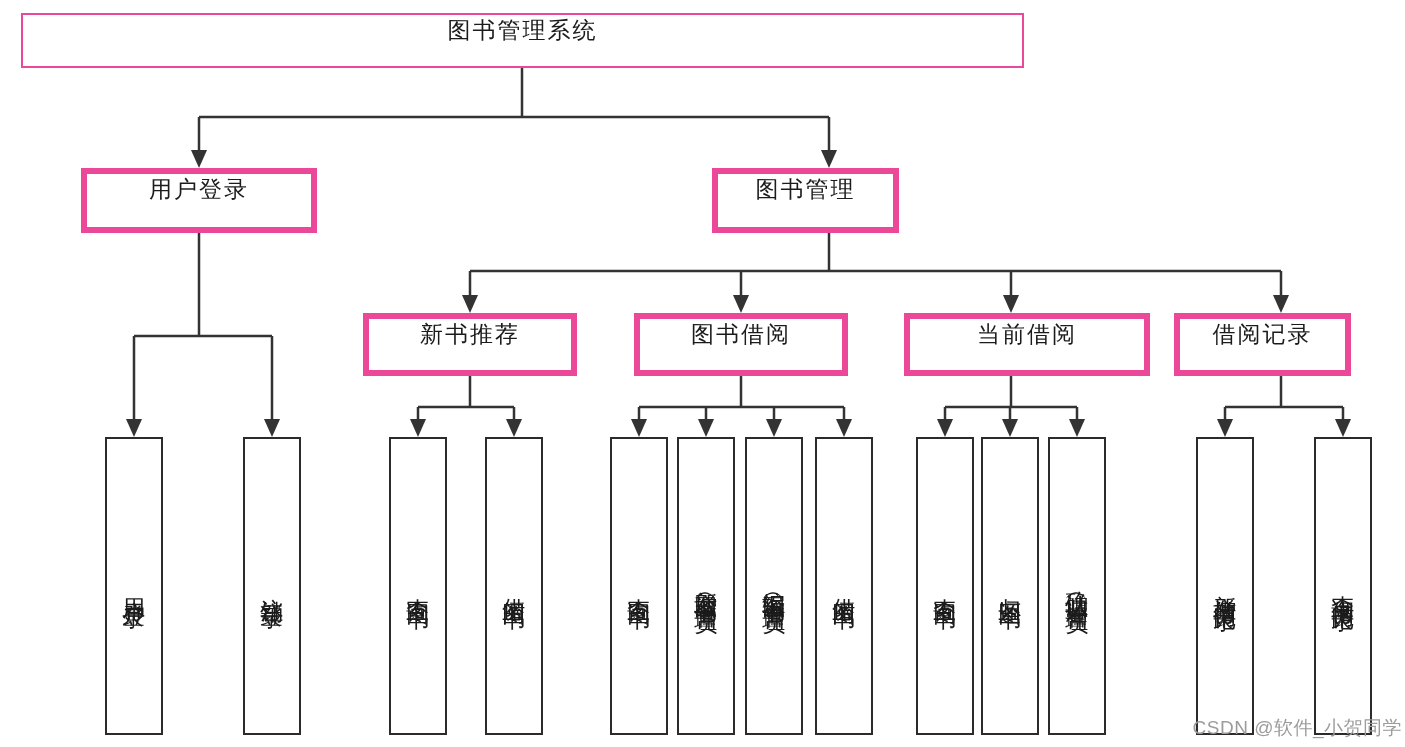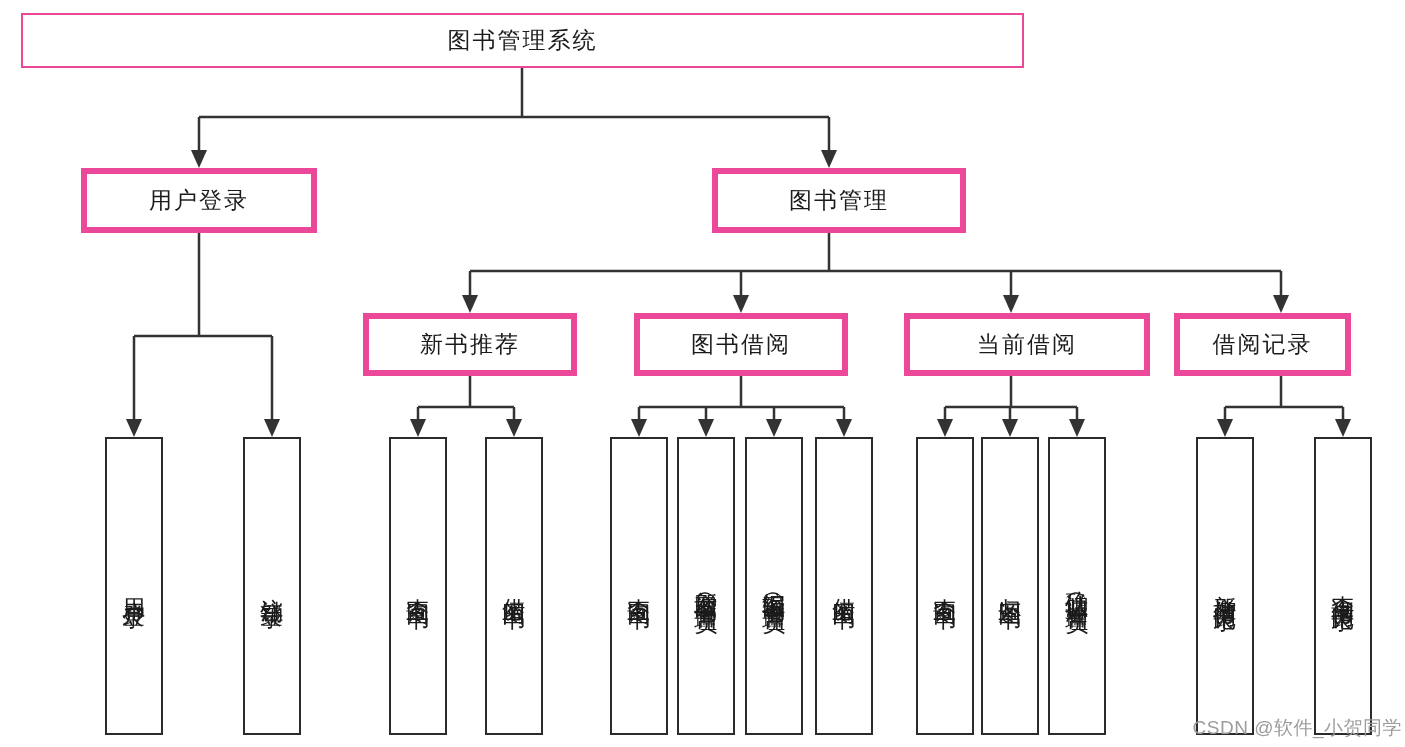--- a/index.html
+++ b/index.html
@@ -29,7 +29,7 @@
     background: #ffffff;
     border: 6px solid #ec4899;
     display: flex;
-    align-items: center;
+    align-items: flex-start;
     justify-content: center;
     font-size: 23px;
     letter-spacing: 2px;

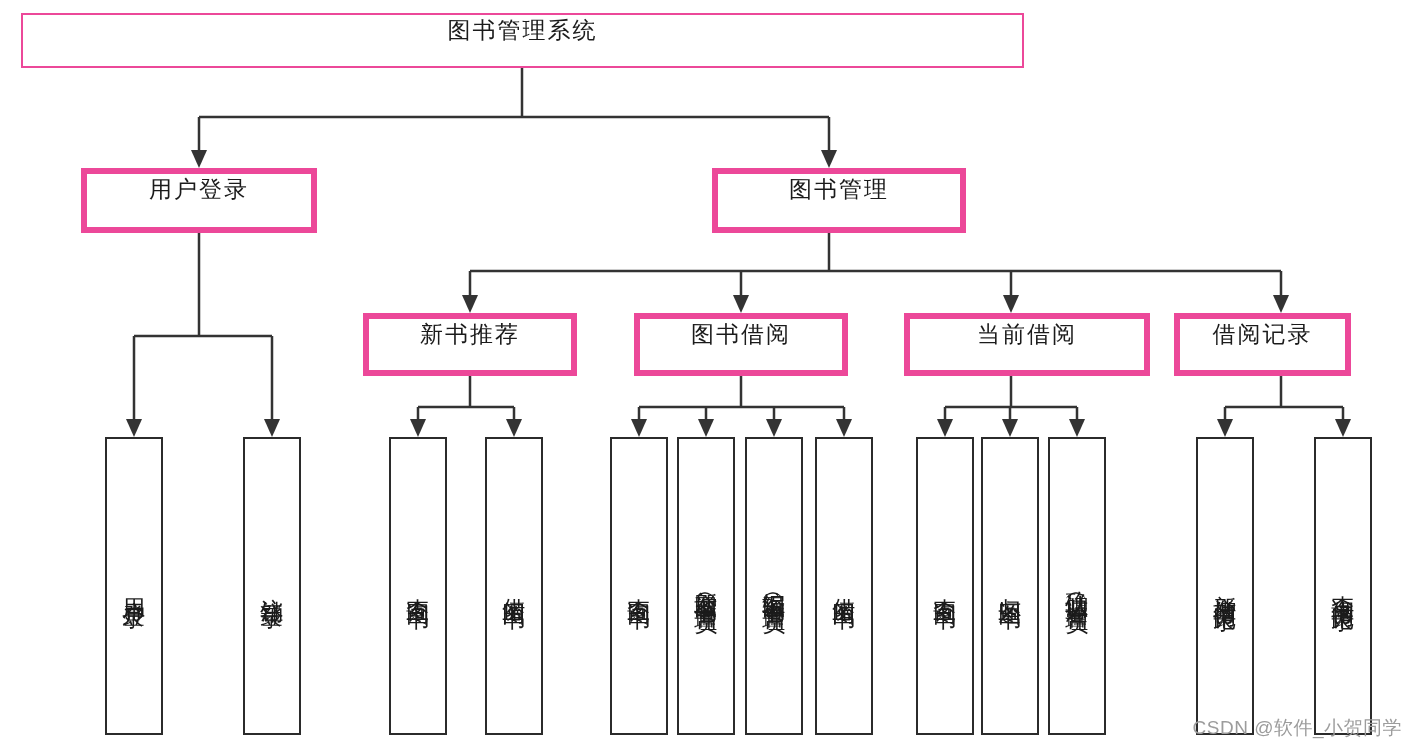--- a/index.html
+++ b/index.html
@@ -123,7 +123,7 @@
   <div class="node" style="left:81px; top:168px; width:236px; height:65px;">
     <span>用户登录</span>
   </div>
-  <div class="node" style="left:712px; top:168px; width:254px; height:65px;">
+  <div class="node" style="left:712px; top:168px; width:187px; height:65px;">
     <span>图书管理</span>
   </div>
 

